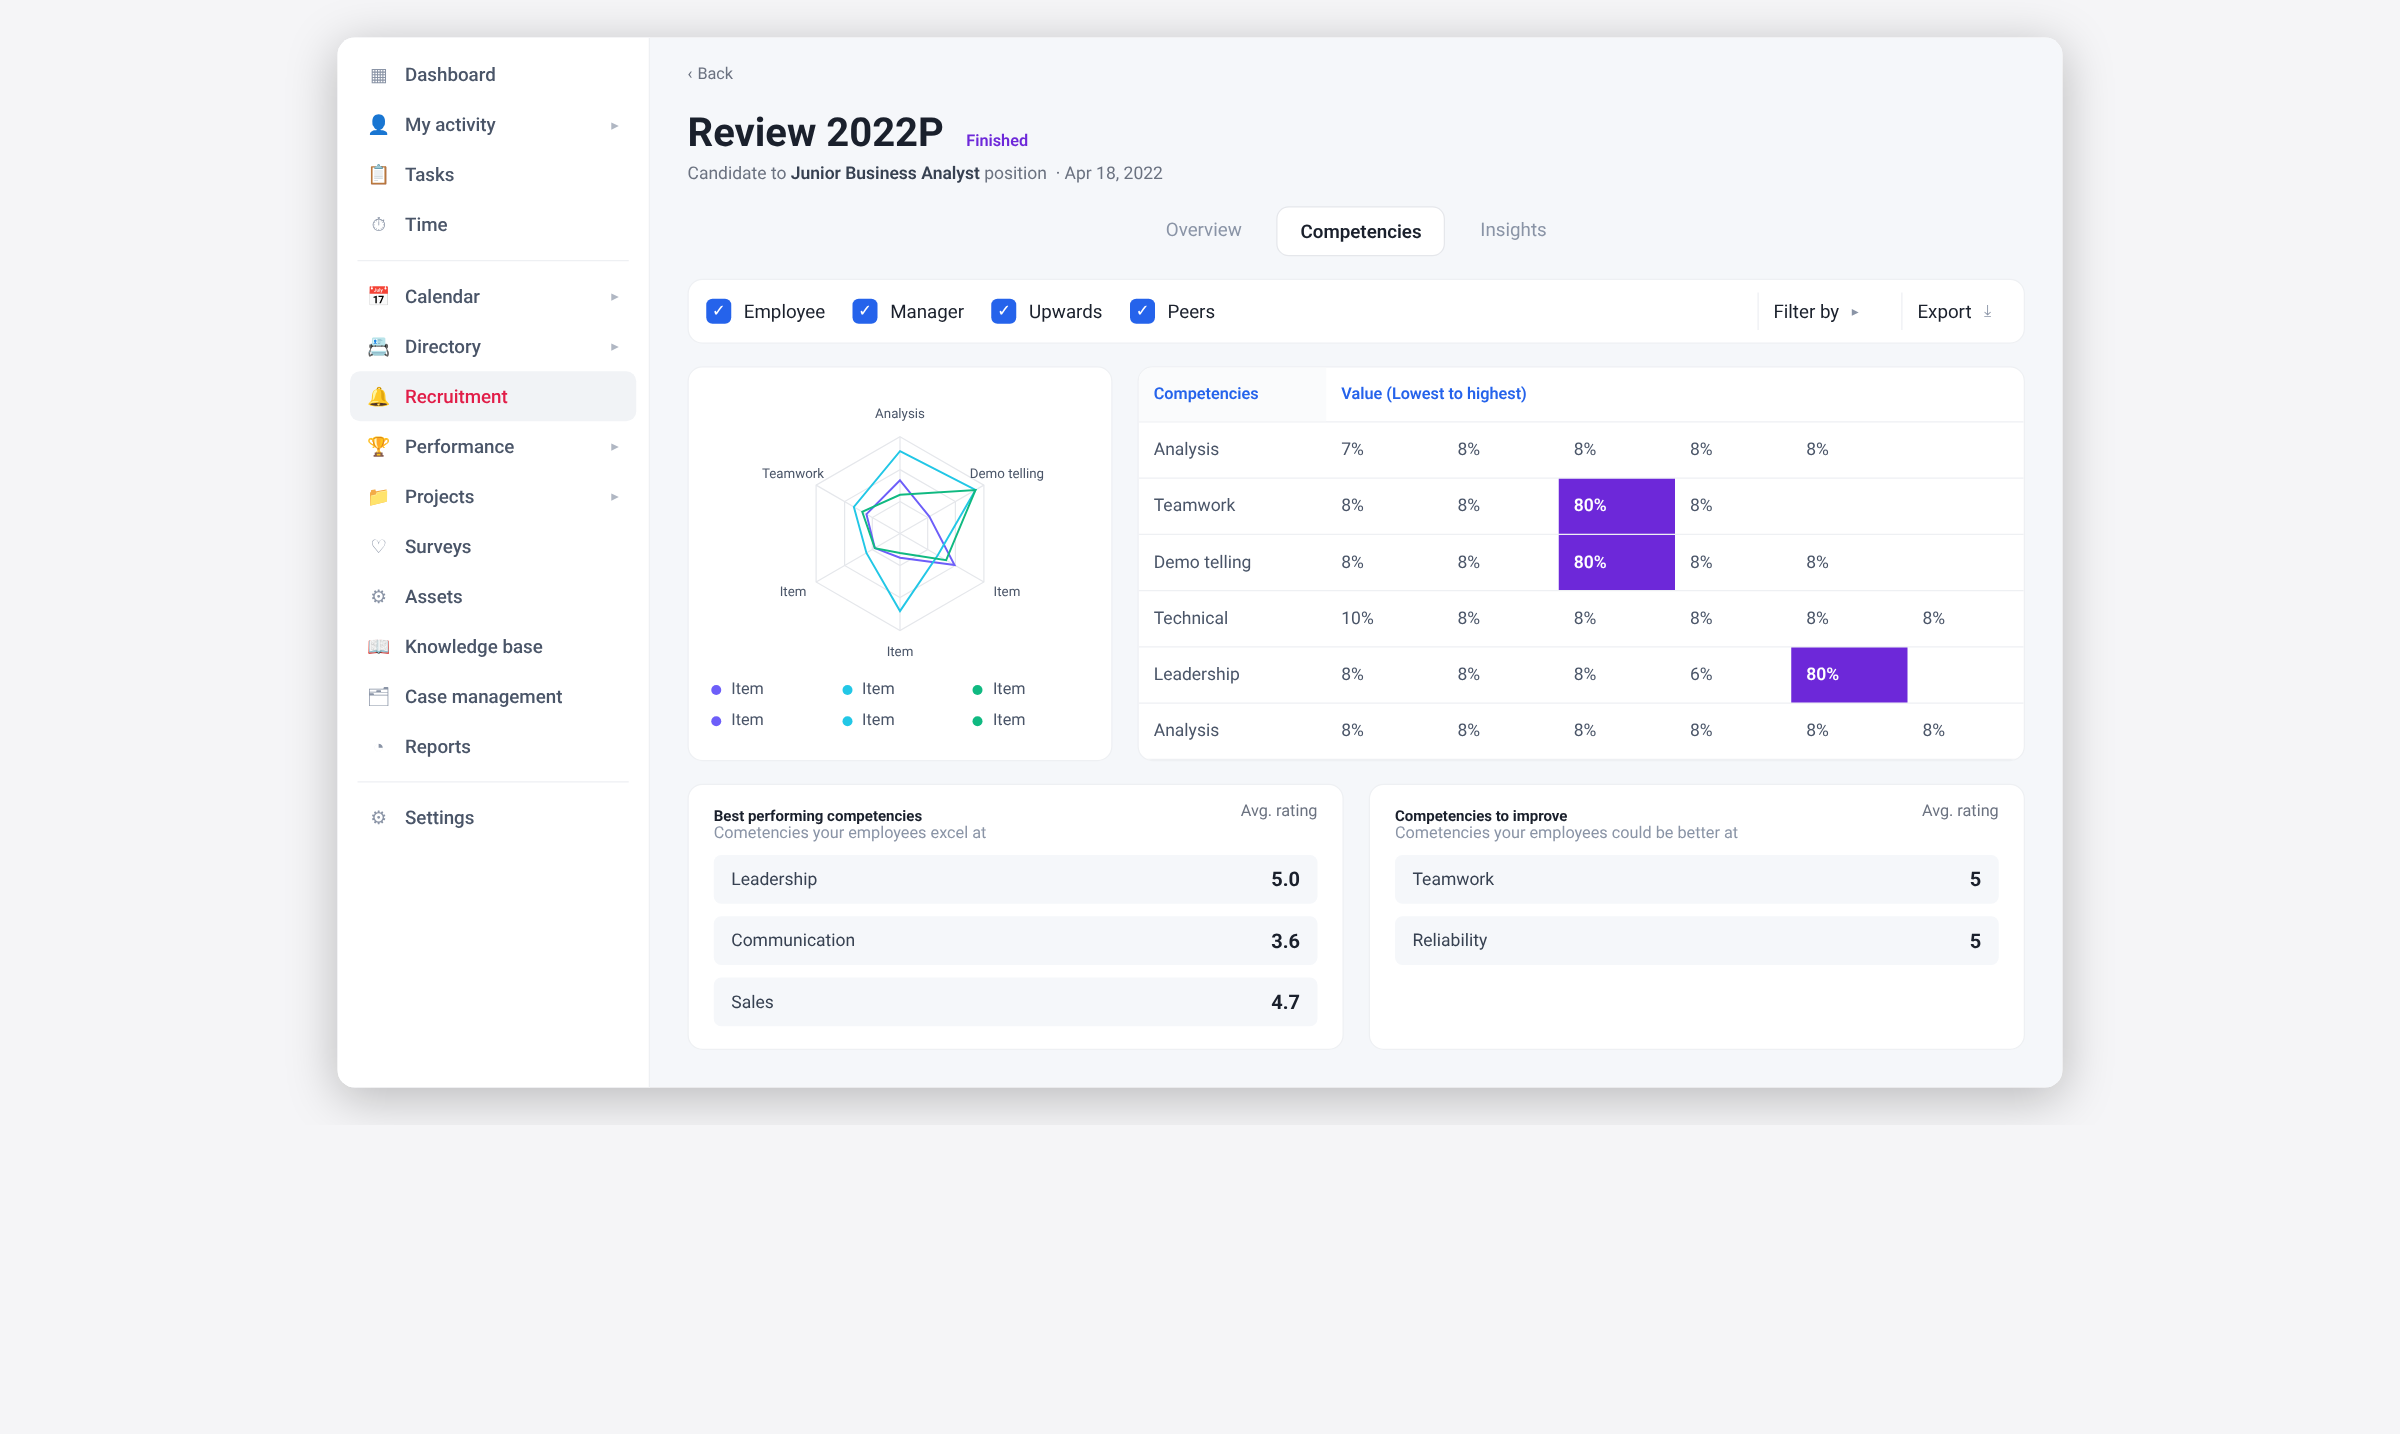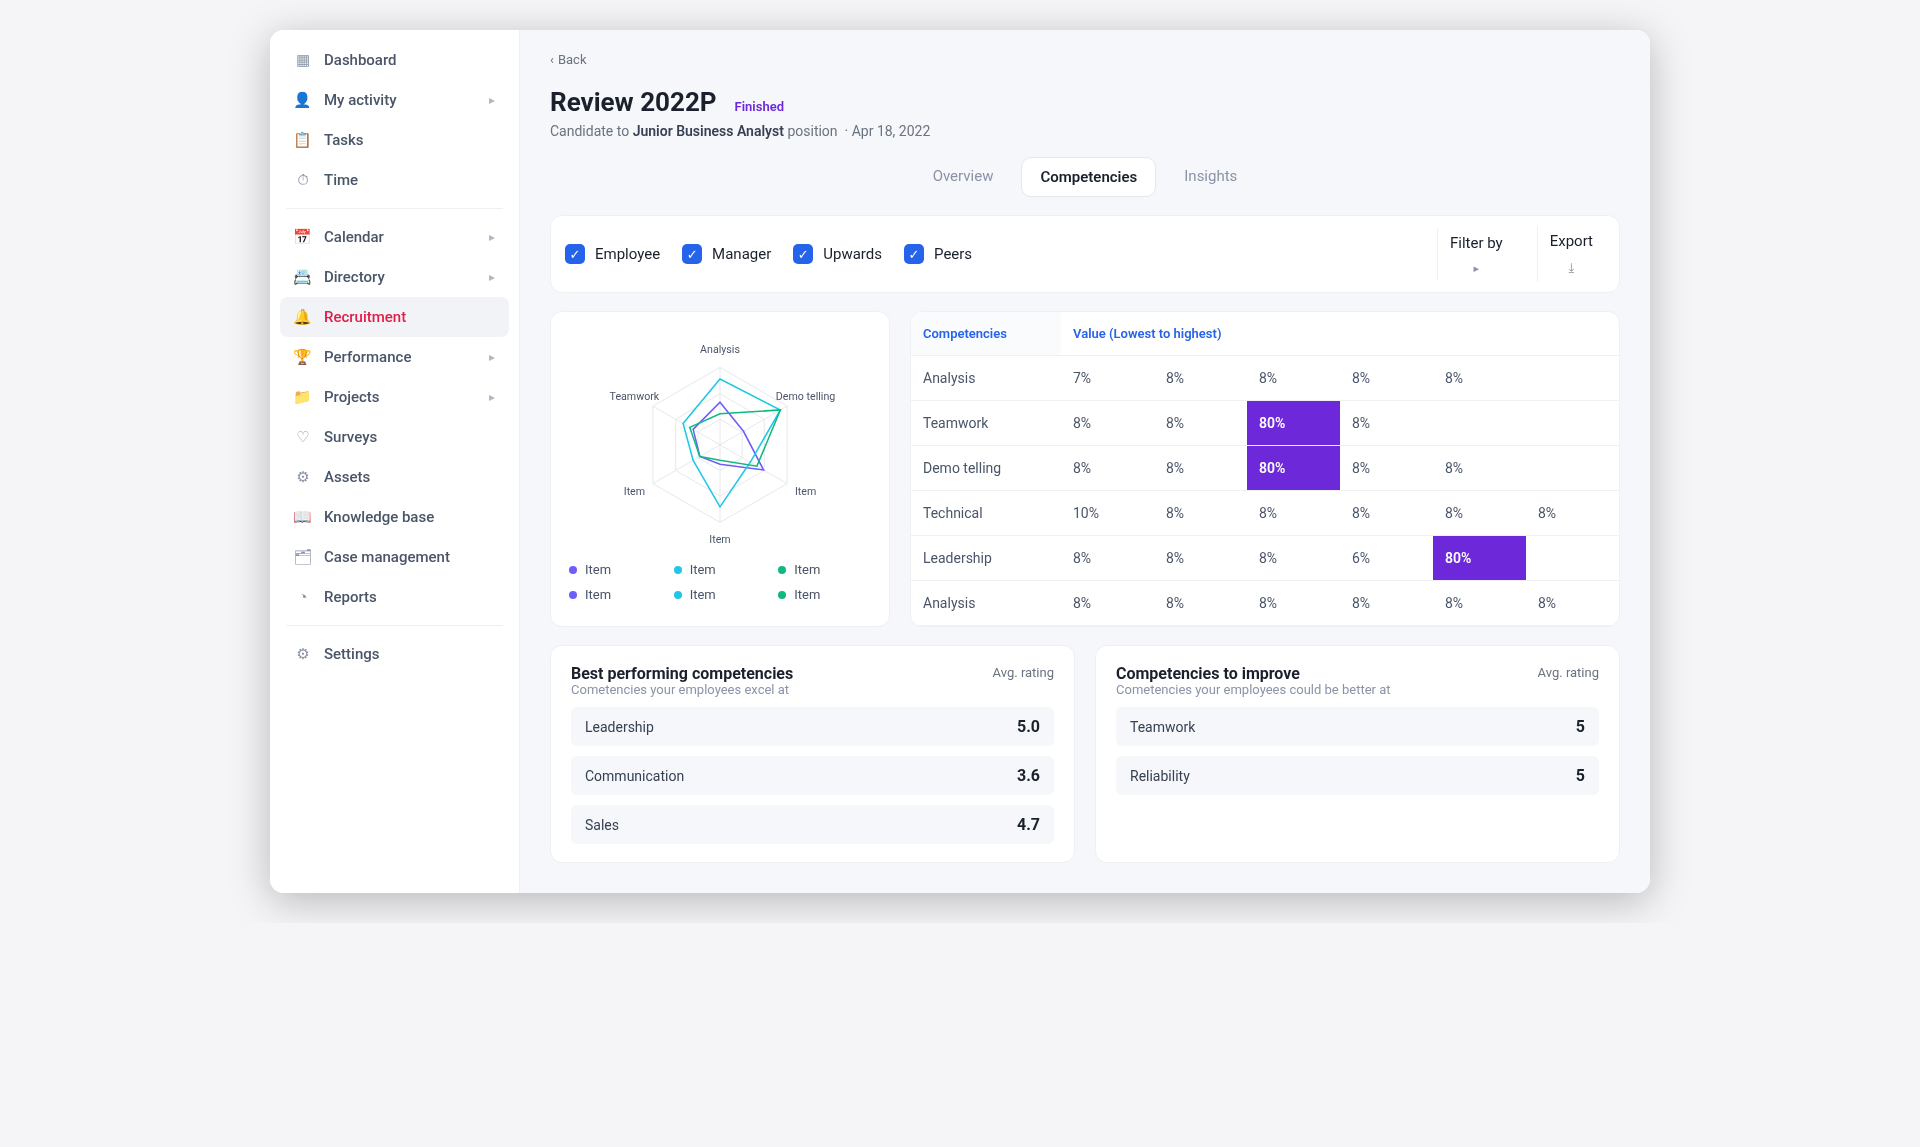--- a/index.html
+++ b/index.html
@@ -23,7 +23,7 @@
   .main { flex:1; padding:16px 30px 30px 30px; }
   .back { color:#6b7280; font-size:13px; display:flex; align-items:center; gap:4px; cursor:pointer; padding:6px 0;}
   .header-row { margin-top:14px; }
-  .title { font-size:26px; font-weight:700; color:#1a202c; display:inline-block;}
+  .title { font-size:32px; font-weight:700; color:#1a202c; display:inline-block;}
   .status { color:#6d28d9; font-size:13px; font-weight:600; margin-left:14px;}
   .subtitle { color:#6b7280; font-size:14px; margin-top:6px; }
   .subtitle b { color:#374151; font-weight:600;}

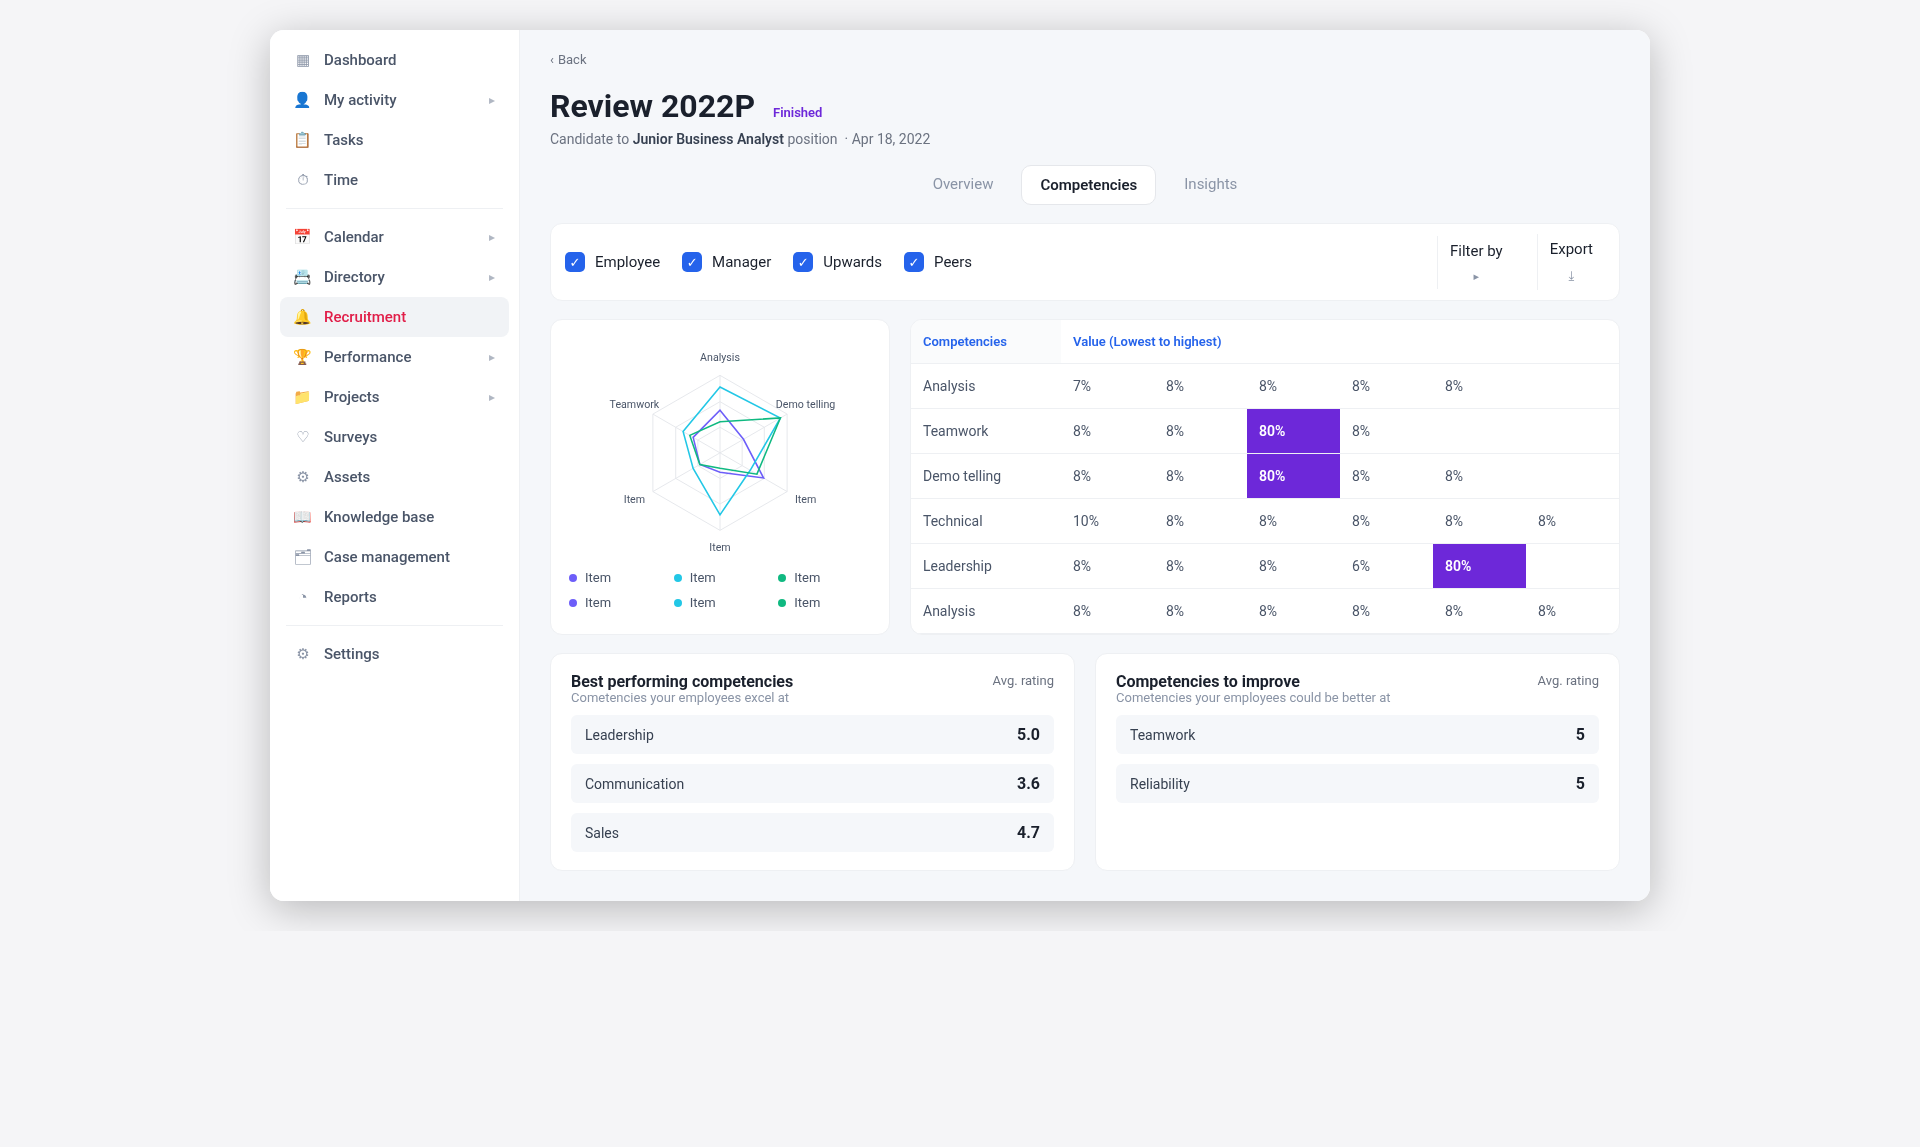--- a/index.html
+++ b/index.html
@@ -34,7 +34,7 @@
   .chk { display:flex; align-items:center; gap:10px; font-size:15px; color:#1a202c; cursor:pointer;}
   .chkbox { width:20px; height:20px; border-radius:5px; background:#2563eb; display:flex; align-items:center; justify-content:center; color:#fff; font-size:13px;}
   .spacer { flex:1; }
-  .toolbtn { display:flex; align-items:center; gap:10px; padding:6px 12px; border-left:1px solid #eef0f3; color:#1a202c; font-size:15px; cursor:pointer;flex-direction:column;}
+  .toolbtn { display:flex; align-items:center; gap:10px; padding:6px 12px; border-left:1px solid #eef0f3; color:#1a202c; font-size:15px; cursor:pointer;}
   .content-row { display:flex; gap:20px; margin-top:18px; }
   .card { background:#fff; border:1px solid #eef0f3; border-radius:12px; }
   .radar-card { width:340px; padding:18px 14px; }

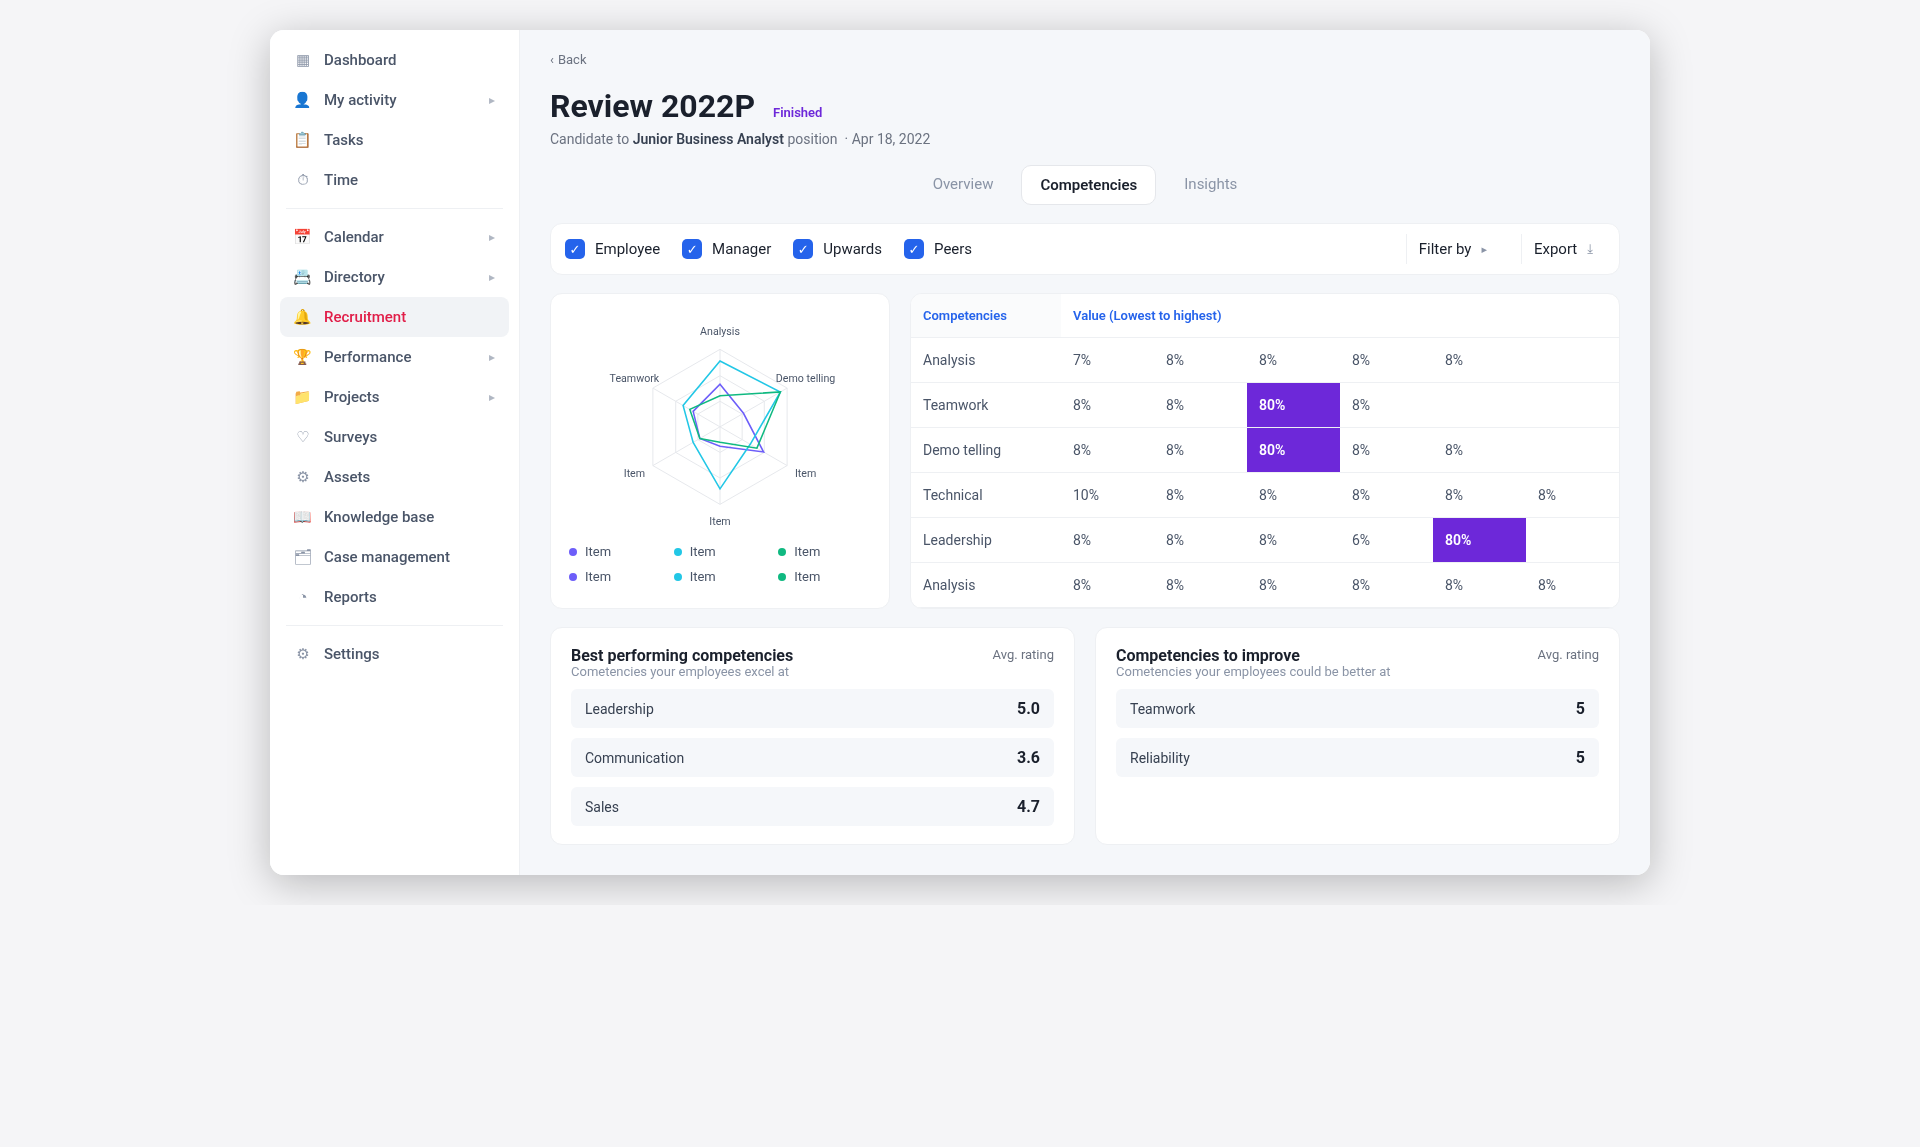--- a/index.html
+++ b/index.html
@@ -50,7 +50,7 @@
   .hcell { background:#6d28d9; color:#fff; font-weight:600;}
   .bottom-row { display:flex; gap:20px; margin-top:18px; }
   .panel { flex:1; background:#fff; border:1px solid #eef0f3; border-radius:12px; padding:18px 20px;}
-  .panel h3 { font-size:16px; font-weight:700; color:#1a202c;}
+  .panel h3 { font-size:12px; font-weight:700; color:#1a202c;}
   .panel .sub { font-size:13px; color:#8a94a6; margin-top:2px;}
   .panel .col-hdr { text-align:right; font-size:13px; color:#6b7280; margin-top:-18px;}
   .listrow { display:flex; justify-content:space-between; align-items:center; background:#f5f7fa; border-radius:6px; padding:10px 14px; margin-top:10px; font-size:14px; color:#374151;}

